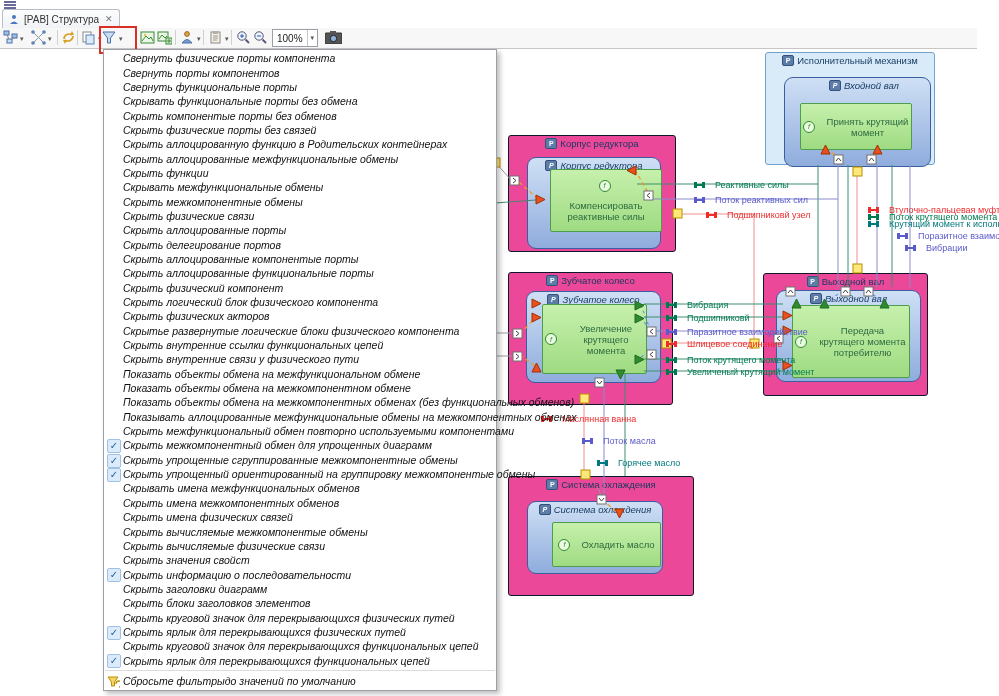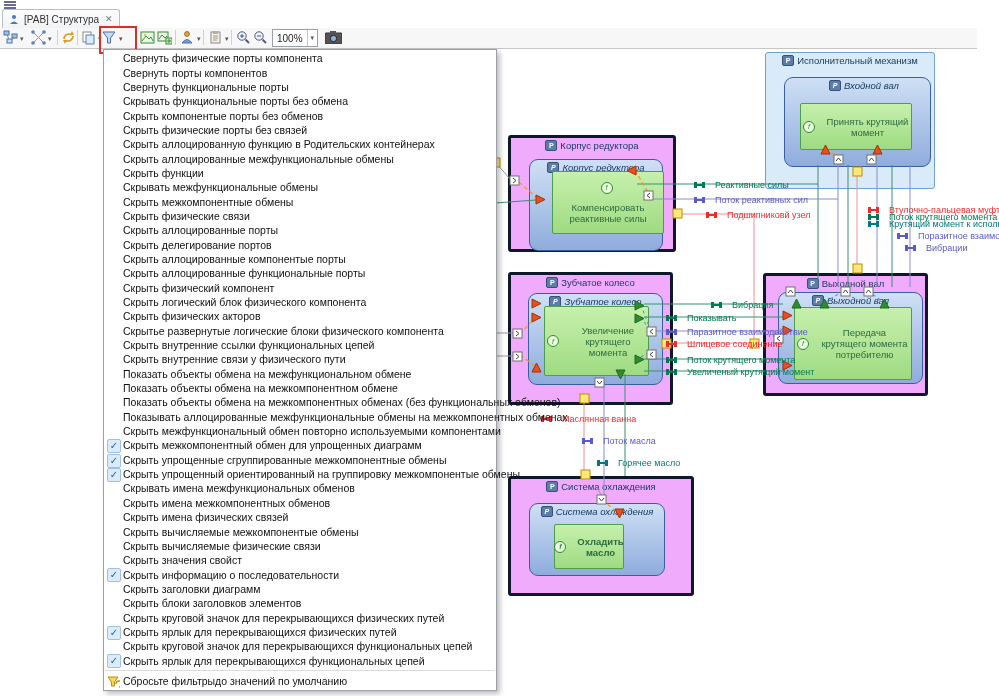--- a/index.html
+++ b/index.html
@@ -27,7 +27,7 @@
   .menu{position:absolute;left:103px;top:49px;width:392px;background:#fff;border:1px solid #9aa0a6;
         box-shadow:3px 3px 5px rgba(0,0,0,.25);z-index:40;padding:1px 0;}
   .mi{height:14.35px;display:flex;align-items:center;position:relative;padding-left:19px;
-      font-size:10.5px;color:#111;white-space:nowrap;cursor:default;}
+      font-size:10.5px;color:#111;white-space:nowrap;cursor:default;font-style:italic;}
   .mi .chk{position:absolute;left:3px;top:1px;width:12px;height:12px;border:1px solid #9ec1e5;
            background:#dcebf9;border-radius:2px;color:#1f62a5;font-size:10px;line-height:11px;
            text-align:center;font-weight:bold;}

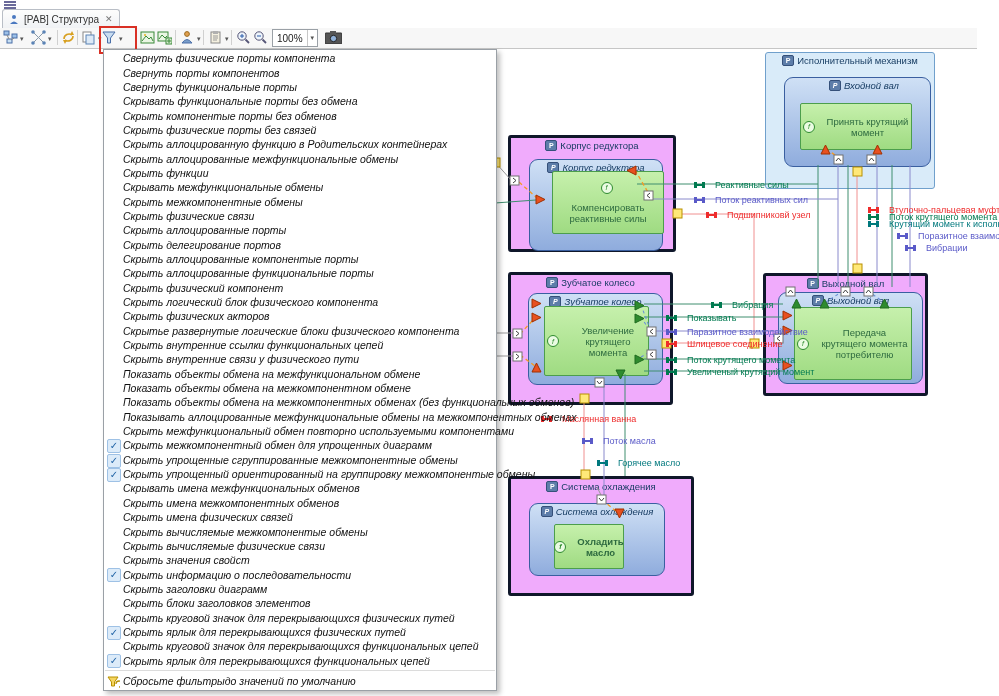--- a/index.html
+++ b/index.html
@@ -284,7 +284,7 @@
       <polygon points="615,461 624,461 619.5,470" fill="#e85020" stroke="#a03000"></polygon>
       <rect x="581" y="422" width="9" height="9" fill="#ffe878" stroke="#b89000"></rect>
     </svg>
-<div class="cont blue" style="left: 765px; top: 4px; width: 170px; height: 137px;">
+<div class="cont blue" style="left: 765px; top: 4px; width: 170px; height: 113px;">
       <div class="ctitle">
         <span class="picon">P</span>
         <span>Исполнительный механизм</span>

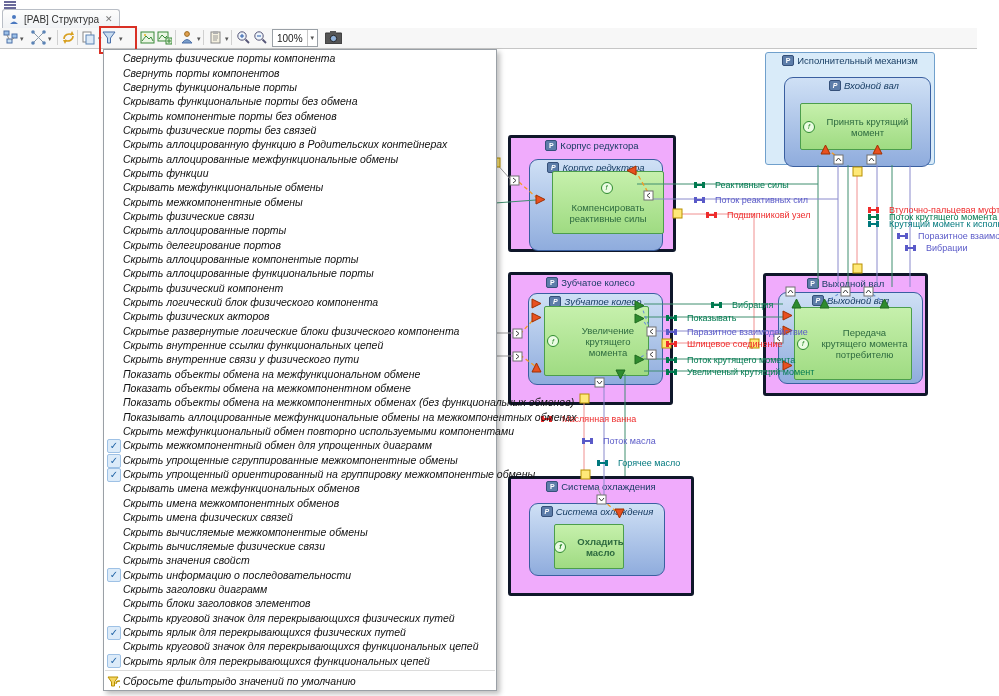--- a/index.html
+++ b/index.html
@@ -37,7 +37,7 @@
   
   .canvas{position:absolute;left:0;top:48px;width:999px;height:648px;}
   .cont{position:absolute;border-radius:3px;box-sizing:border-box;}
-  .cont.yellow{background:#f0abfc;border:3px solid #0f172a;}
+  .cont.yellow{background:#ec4899;border:1px solid #0f172a;}
   .cont.blue{background:#d9ebf9;border:1px solid #70a0cc;}
   .ctitle{width:100%;text-align:center;padding-top:2px;font-size:9.5px;color:#12385f;
           display:flex;justify-content:center;align-items:center;gap:3px;}

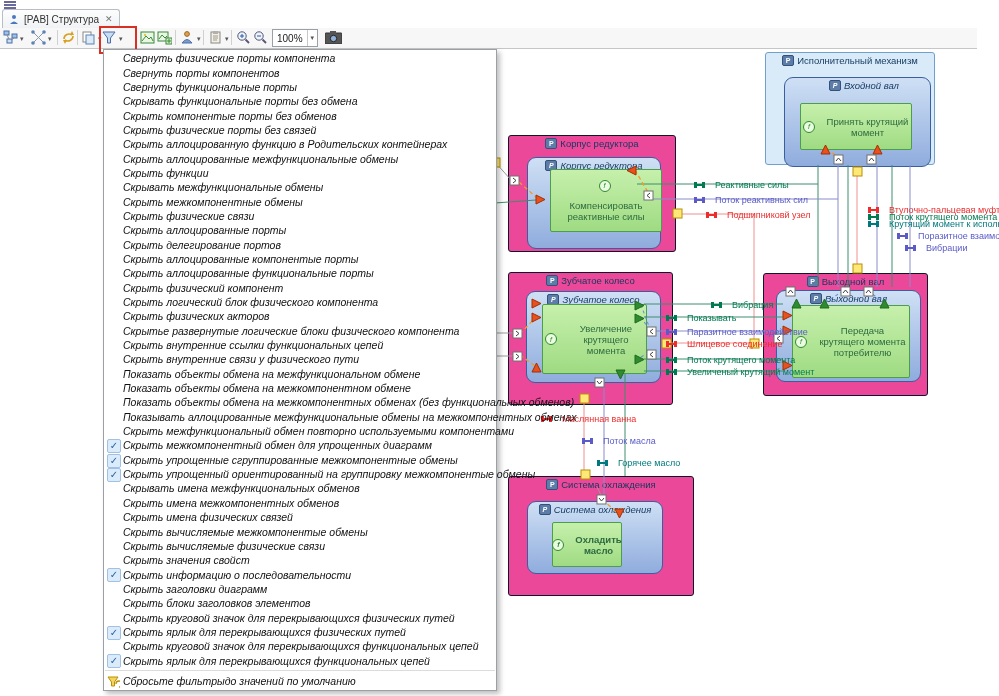--- a/index.html
+++ b/index.html
@@ -428,7 +428,7 @@
       </svg>
       <span>Вибрации</span>
     </div>
-    <div class="xlabel" style="left: 666px; top: 252px; color: rgb(0, 122, 80); margin-left: 45px;">
+    <div class="xlabel" style="left: 666px; top: 252px; color: rgb(0, 122, 80);">
       <svg width="11" height="8">
         <rect x="0" y="1" width="3" height="6" fill="#007a50"></rect>
         <rect x="8" y="1" width="3" height="6" fill="#007a50"></rect>

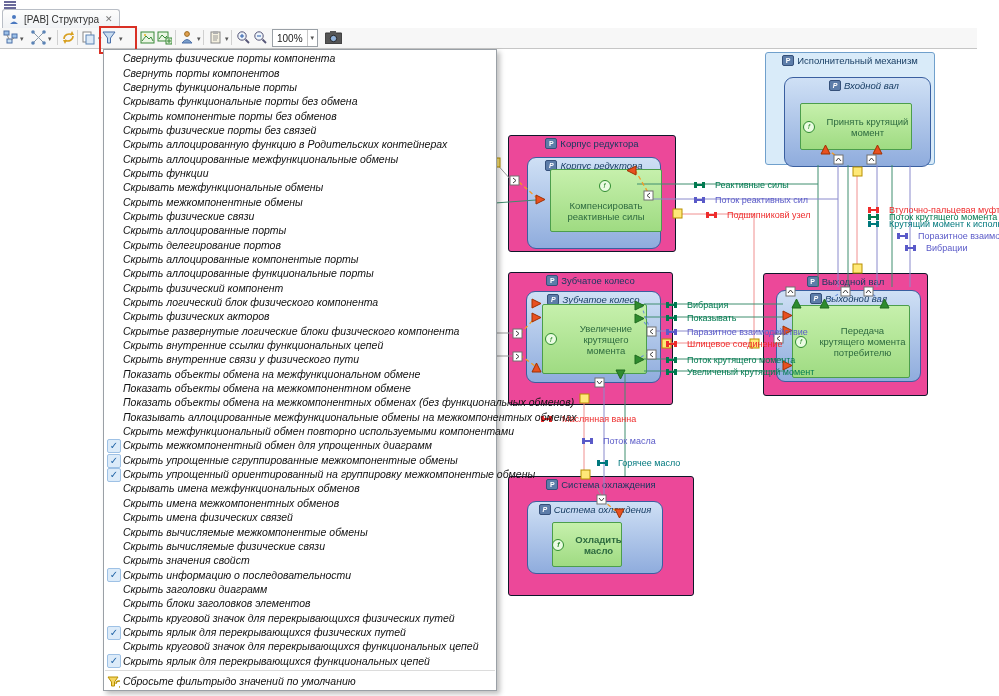--- a/index.html
+++ b/index.html
@@ -442,7 +442,7 @@
         <rect x="8" y="1" width="3" height="6" fill="#007a50"></rect>
         <rect x="3" y="3" width="5" height="2" fill="#007a50"></rect>
       </svg>
-      <span>Показывать</span>
+      <span>Подшипниковй</span>
     </div>
     <div class="xlabel" style="left: 666px; top: 279px; color: rgb(90, 90, 200);">
       <svg width="11" height="8">

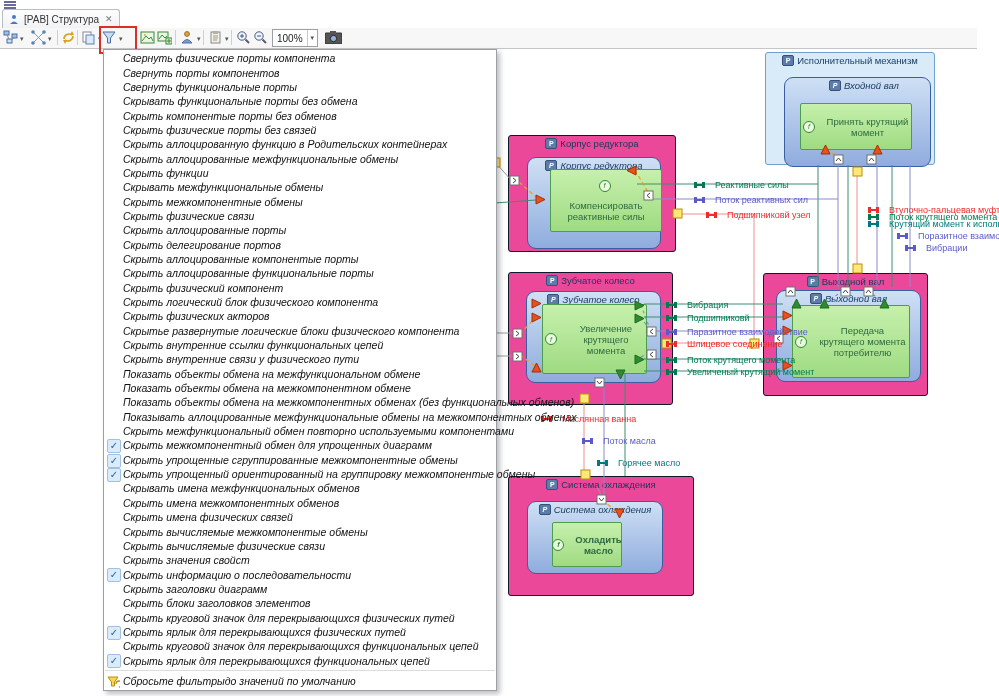--- a/index.html
+++ b/index.html
@@ -358,7 +358,7 @@
           <span class="picon">P</span>
           <span>Система охлаждения</span>
         </div>
-        <div class="fn" style="left: 24px; top: 20px; width: 70px; height: 45px; font-weight: bold;">
+        <div class="fn" style="left: 24px; top: 20px; width: 109px; height: 45px;">
           <span class="ficon">f</span>
           <span>Охладить масло</span>
         </div>

